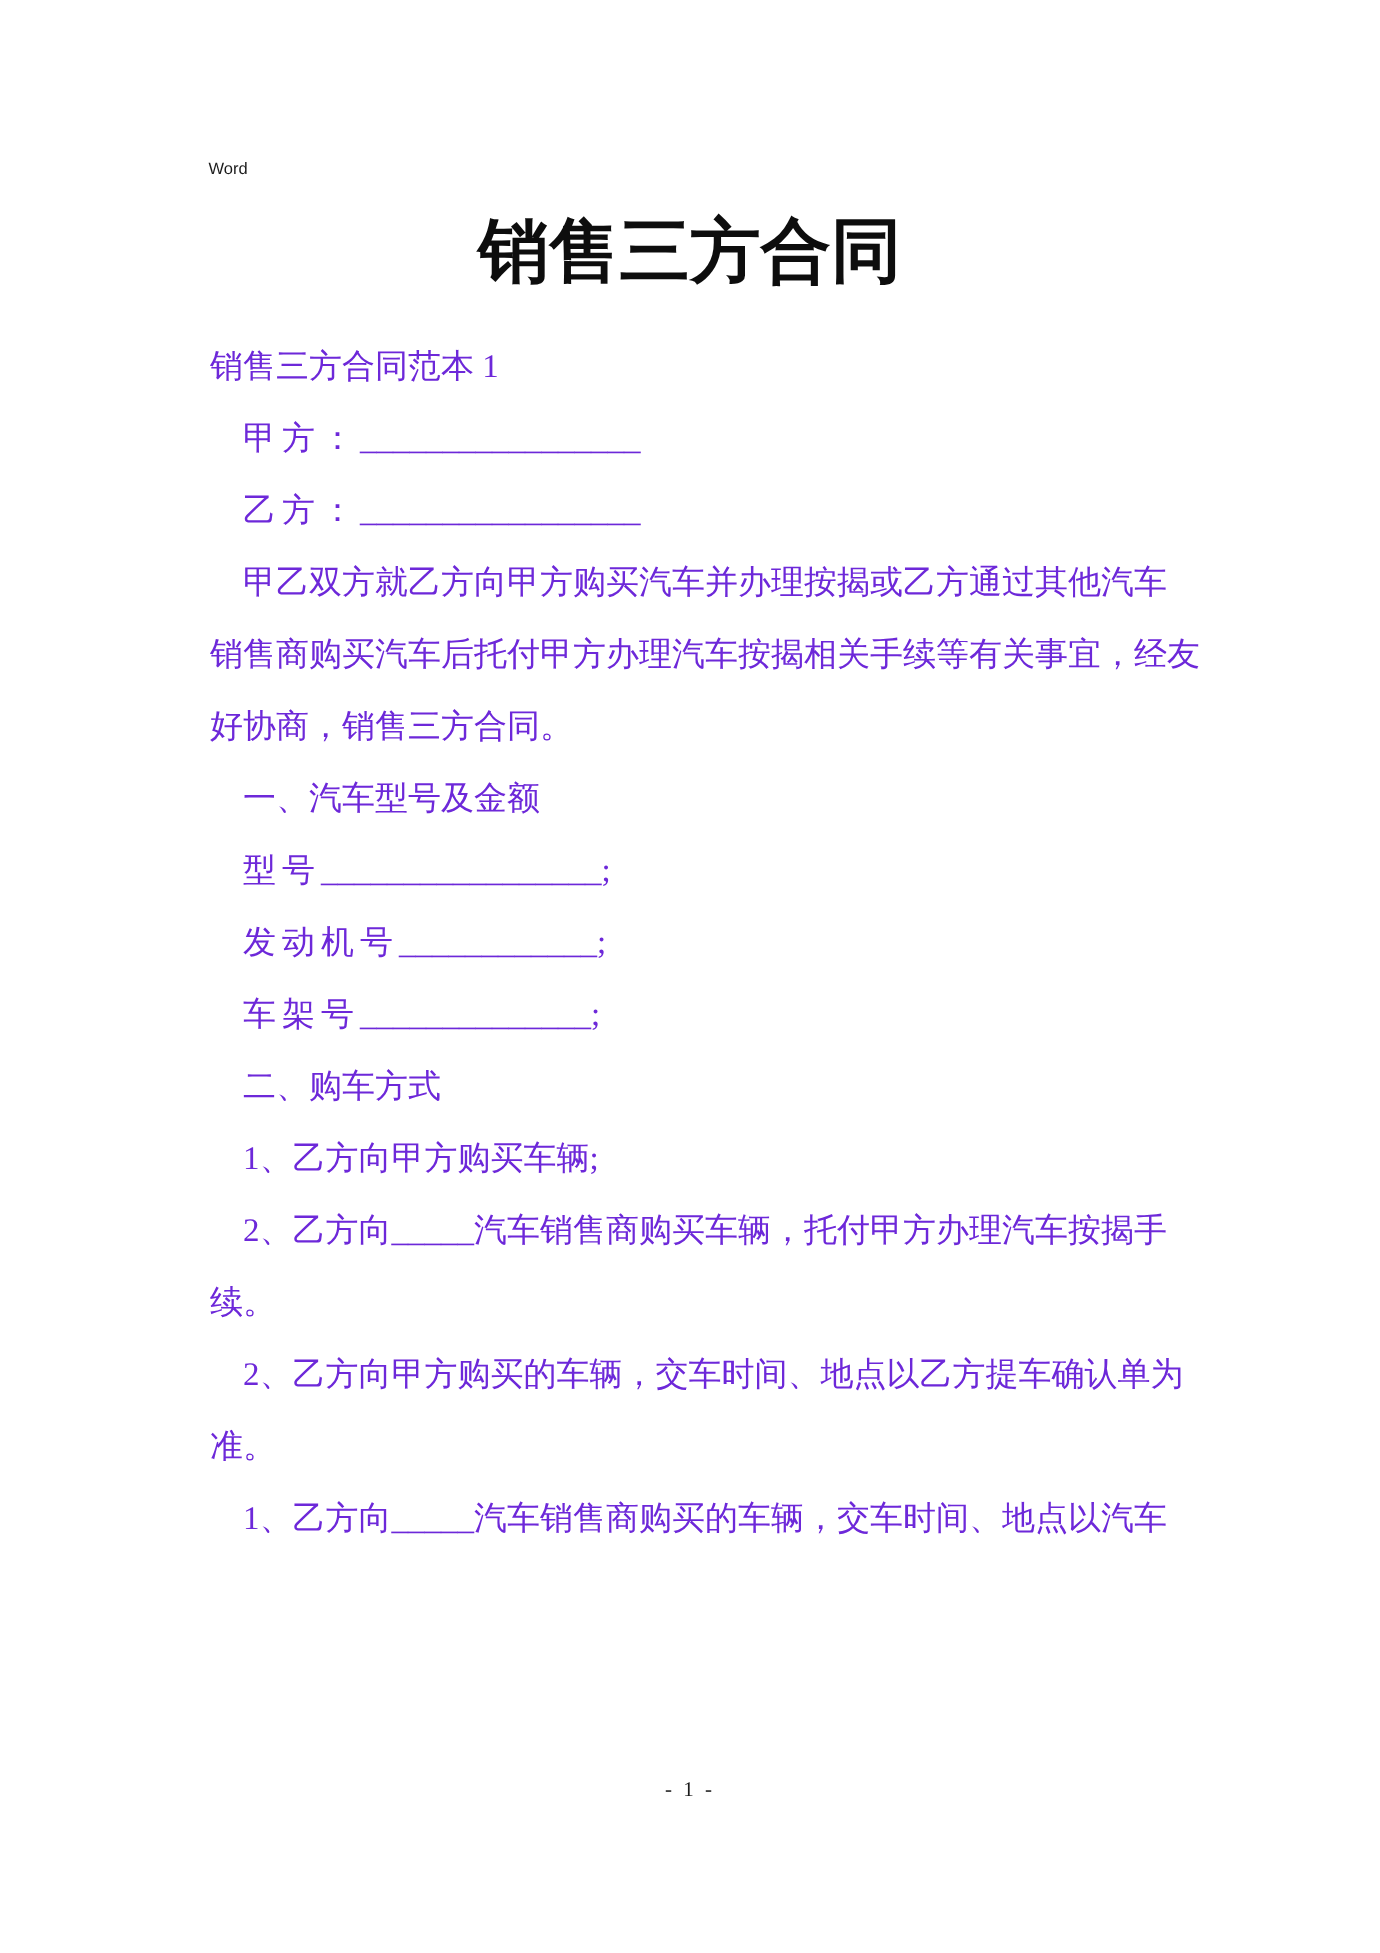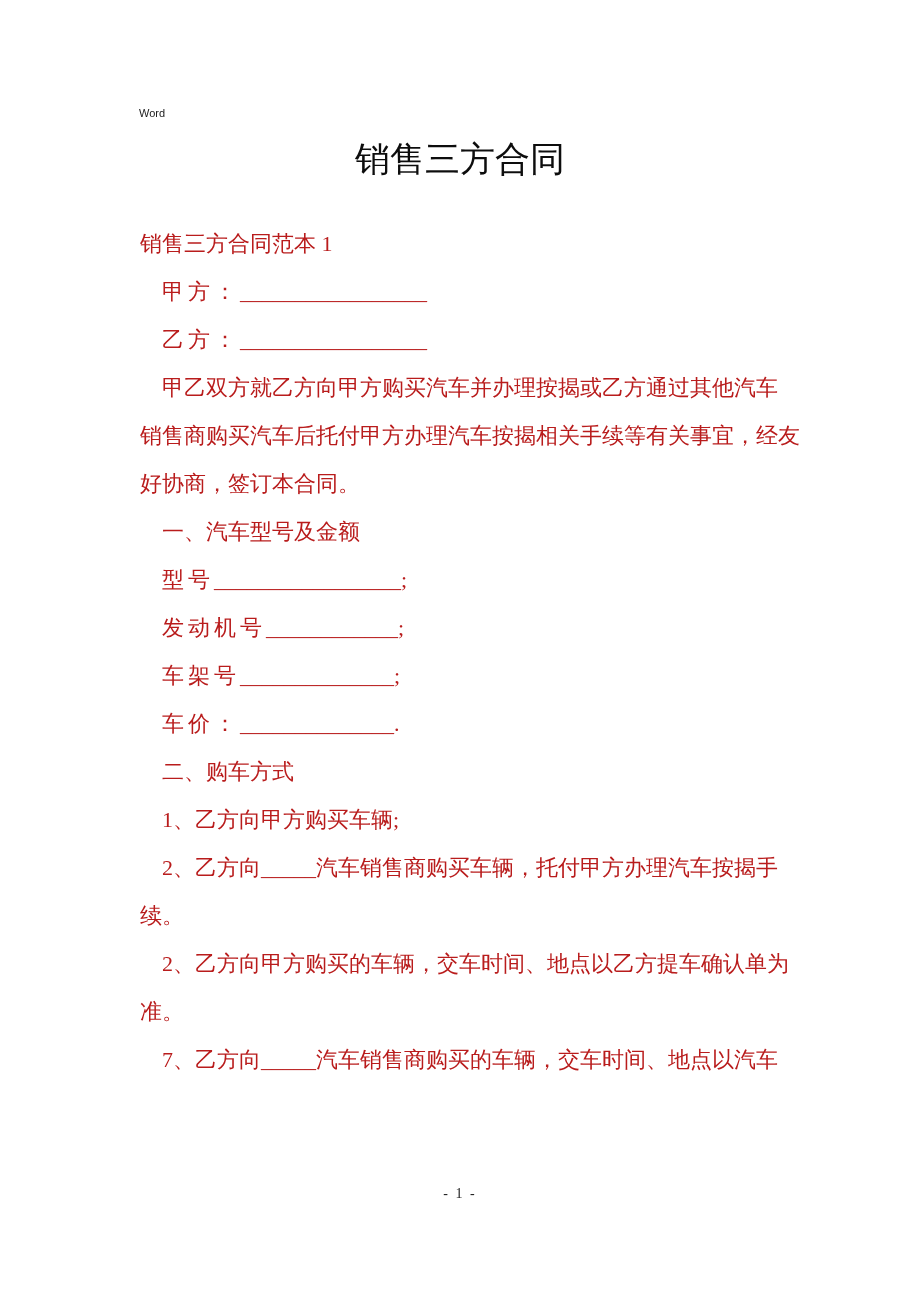--- a/index.html
+++ b/index.html
@@ -27,8 +27,8 @@
     top: 136px;
     width: 920px;
     text-align: center;
-    font-size: 35px;
-    font-weight: normal;
+    font-size: 47px;
+    font-weight: bold;
     letter-spacing: 0px;
     color: #0d0d0d;
   }

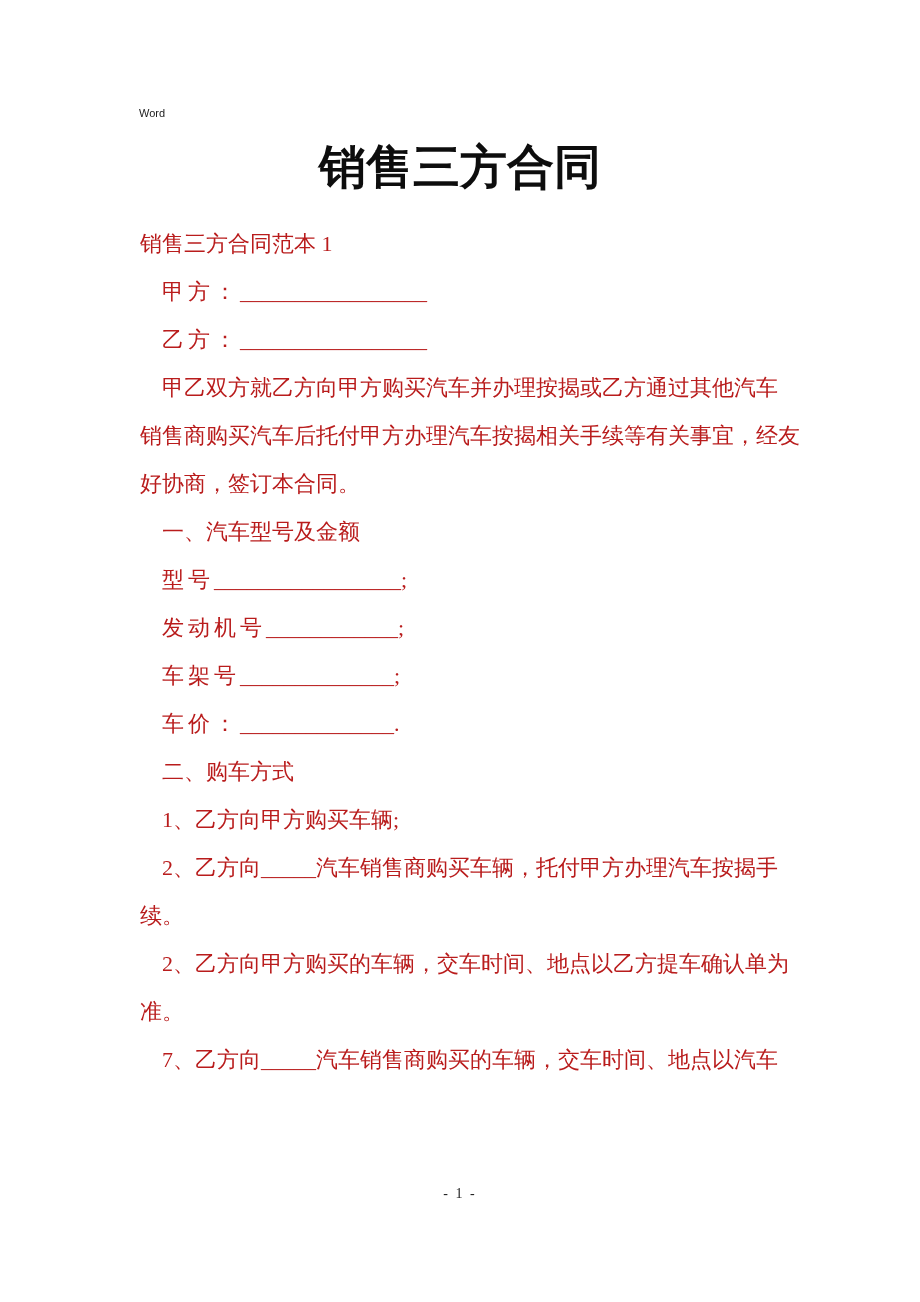--- a/index.html
+++ b/index.html
@@ -43,7 +43,7 @@
     line-height: 48px;
     font-size: 22px;
     white-space: nowrap;
-    color: #b91c1c;
+    color: #6d28d9;
   }
   .ln.ind { padding-left: 22px; }
   .fill .lbl { letter-spacing: 4px; }

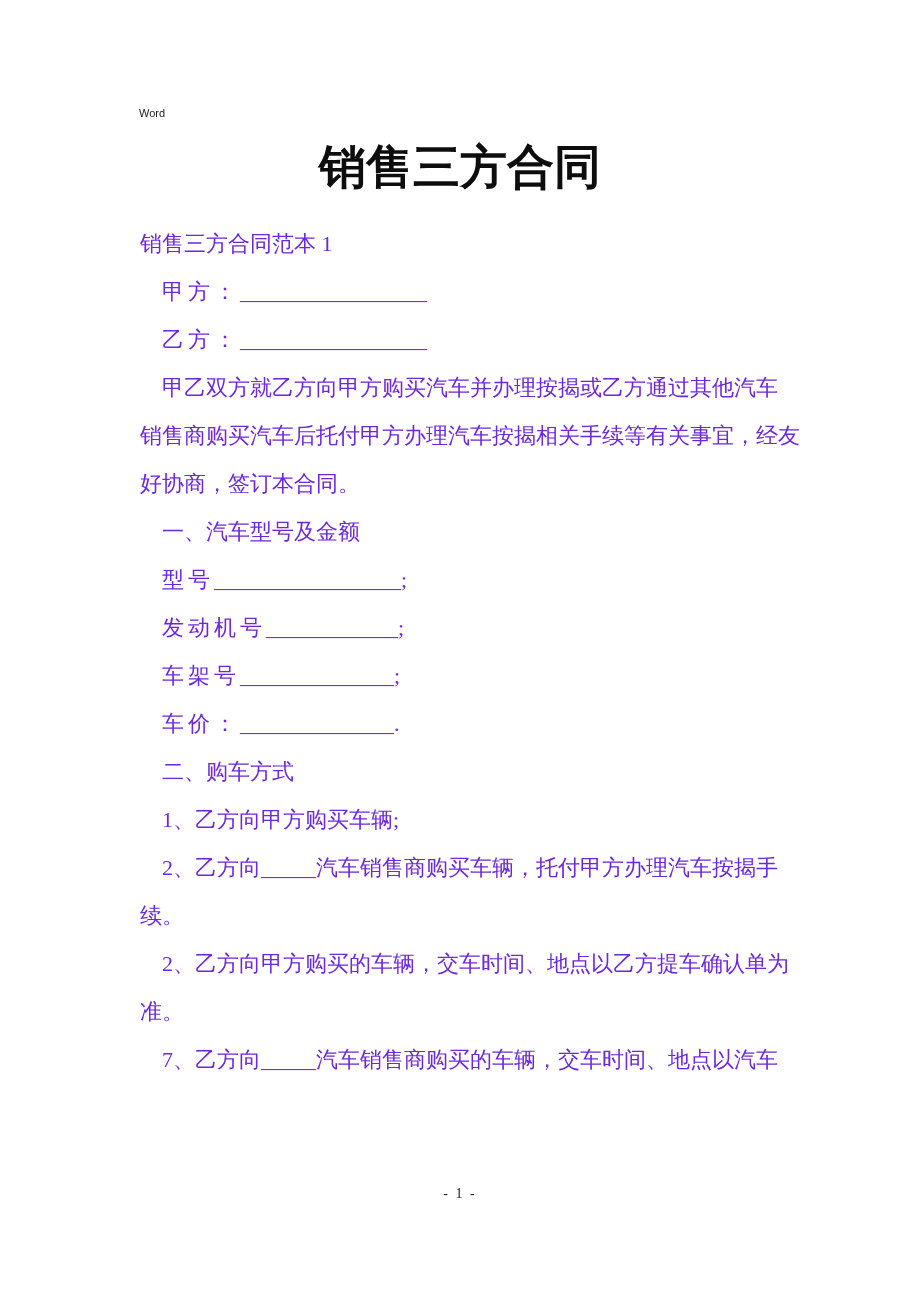--- a/index.html
+++ b/index.html
@@ -75,7 +75,7 @@
 
   <div class="ln ind">甲乙双方就乙方向甲方购买汽车并办理按揭或乙方通过其他汽车</div>
   <div class="ln">销售商购买汽车后托付甲方办理汽车按揭相关手续等有关事宜，经友</div>
-  <div class="ln">好协商，签订本合同。</div>
+  <div class="ln">好协商，销售三方合同。</div>
 
   <div class="ln ind">一、汽车型号及金额</div>
 

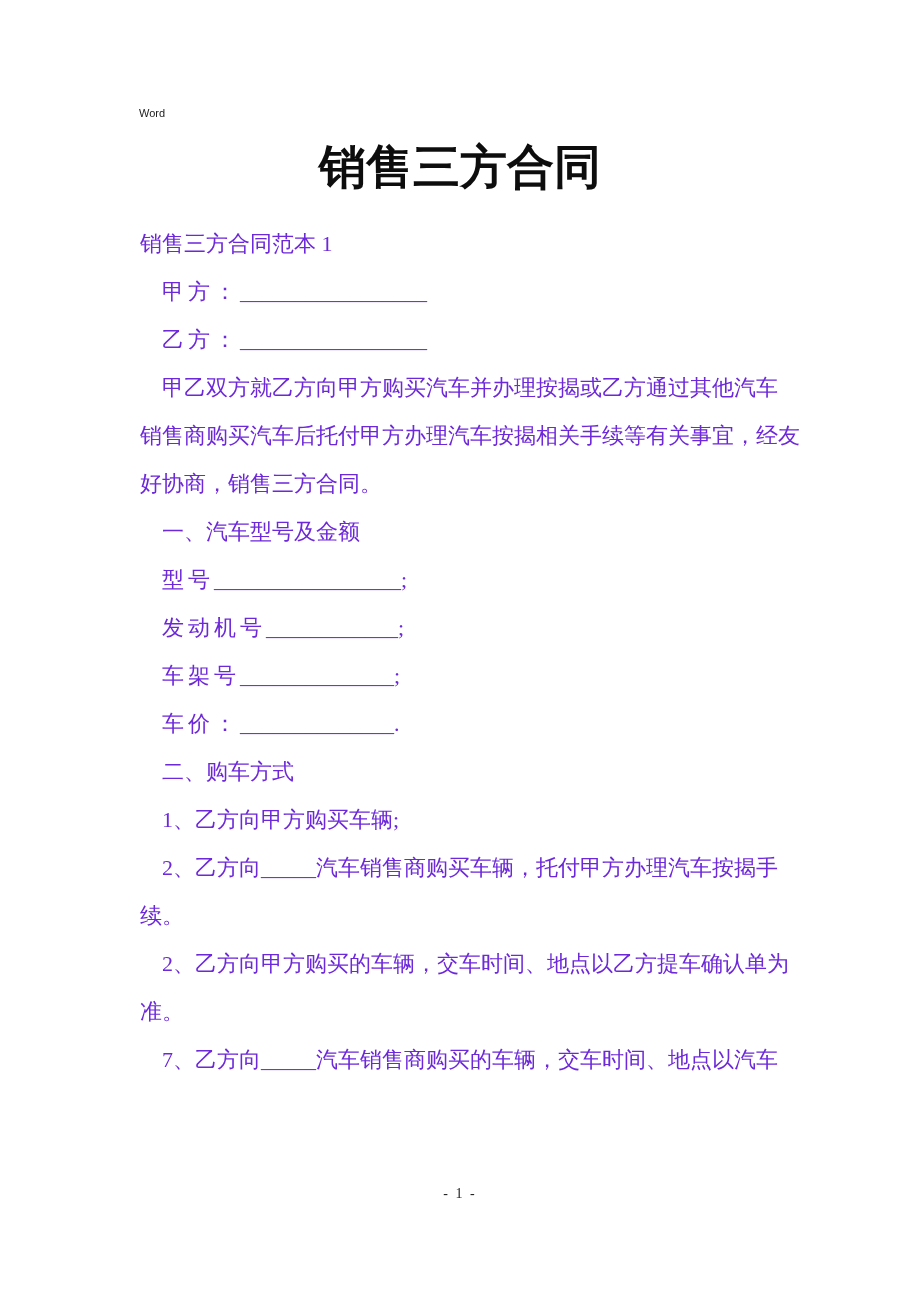--- a/index.html
+++ b/index.html
@@ -86,7 +86,6 @@
 
   <div class="ln ind fill"><span class="lbl">车架号</span><span class="blank">______________</span><span class="lbl">;</span></div>
 
-  <div class="ln ind fill"><span class="lbl">车价：</span><span class="blank">______________</span><span class="lbl">.</span></div>
 
   <div class="ln ind">二、购车方式</div>
   <div class="ln ind">1、乙方向甲方购买车辆;</div>

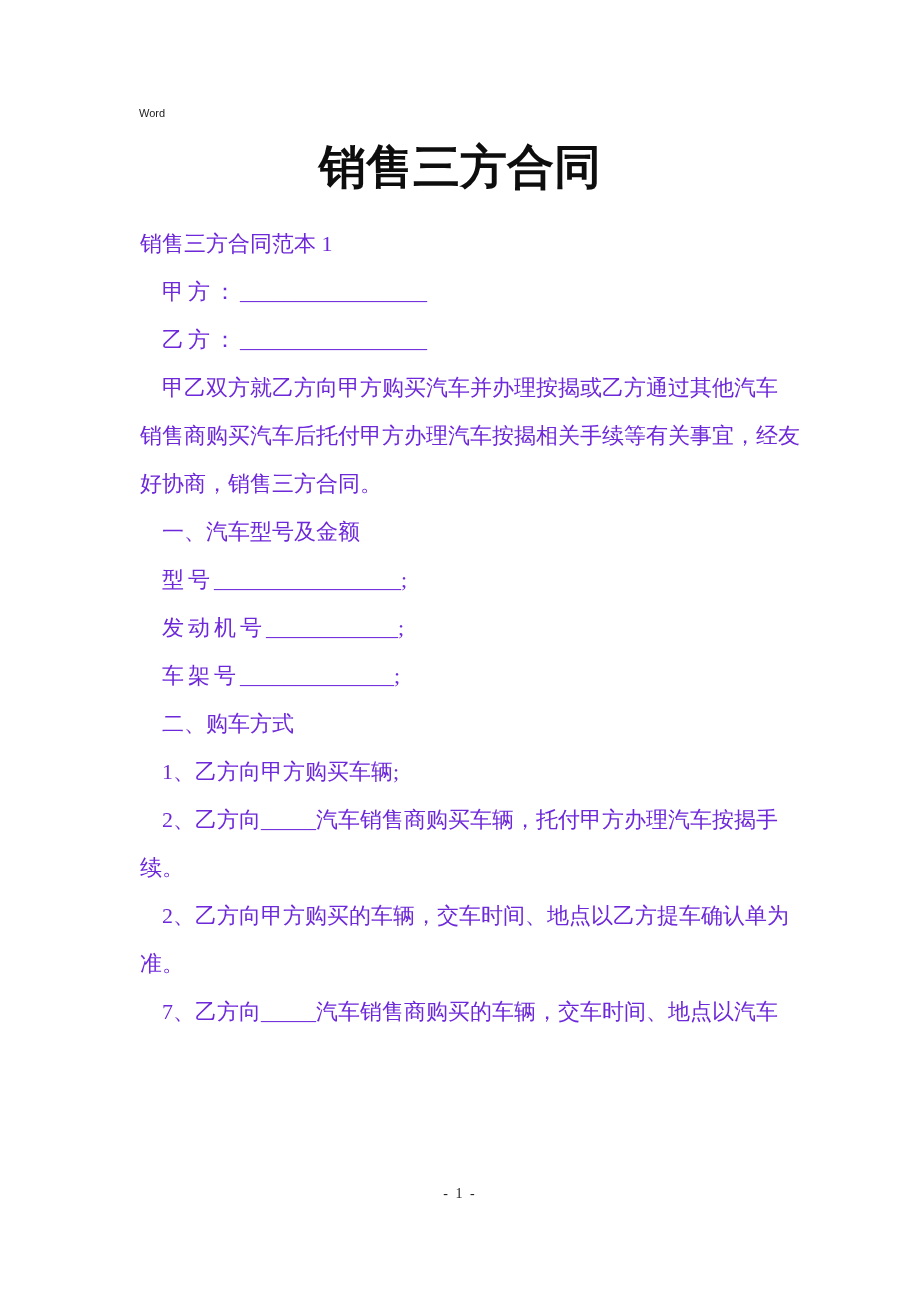--- a/index.html
+++ b/index.html
@@ -94,7 +94,7 @@
 
   <div class="ln ind">2、乙方向甲方购买的车辆，交车时间、地点以乙方提车确认单为</div>
   <div class="ln">准。</div>
-  <div class="ln ind">7、乙方向_____汽车销售商购买的车辆，交车时间、地点以汽车</div>
+  <div class="ln ind">1、乙方向_____汽车销售商购买的车辆，交车时间、地点以汽车</div>
 </div>
 
 <div class="page-num">- 1 -</div>

